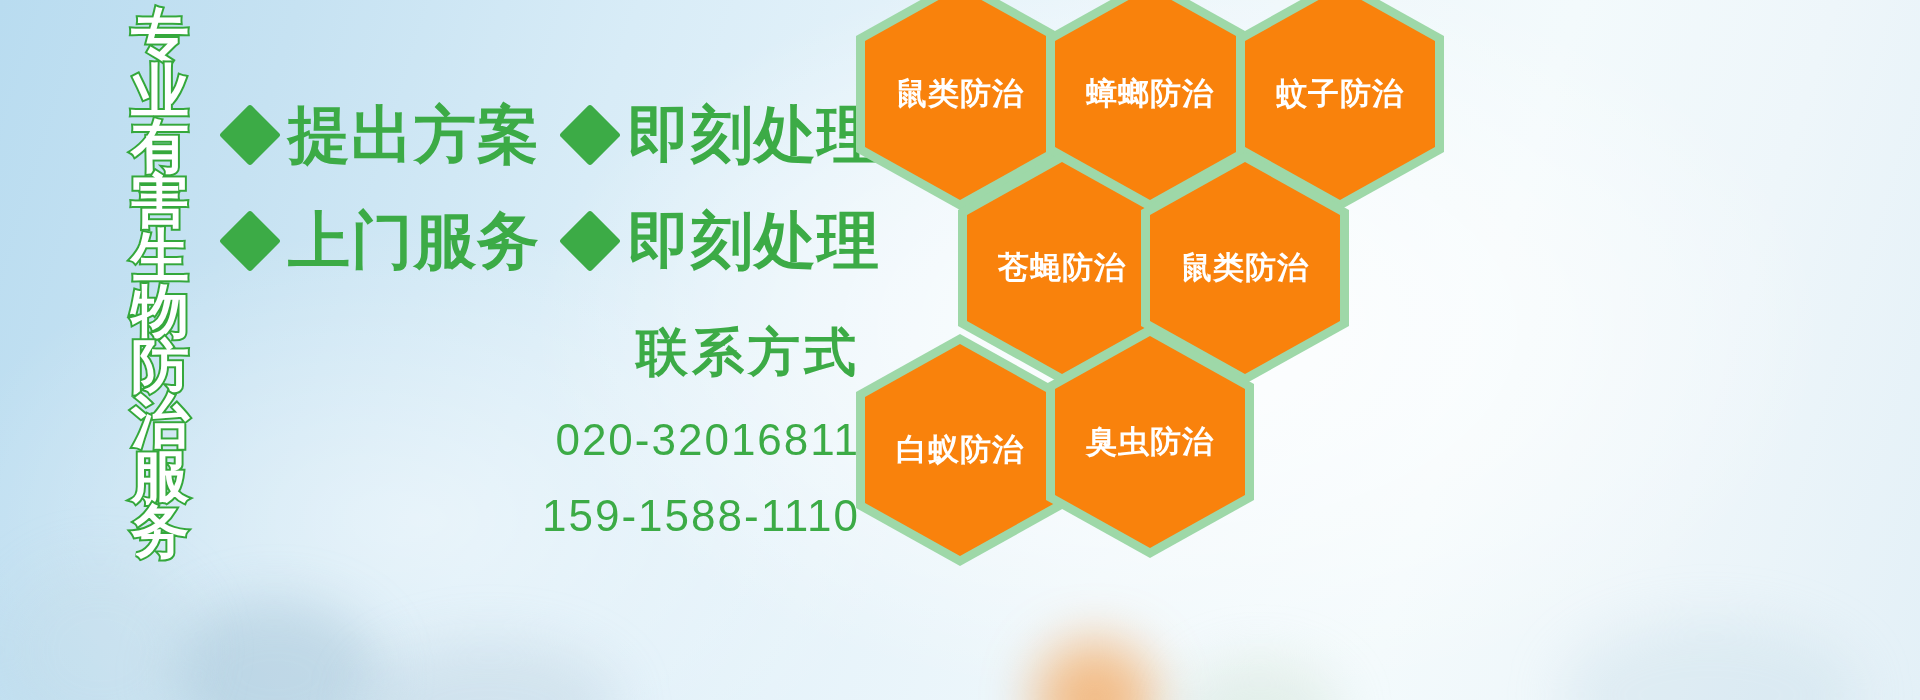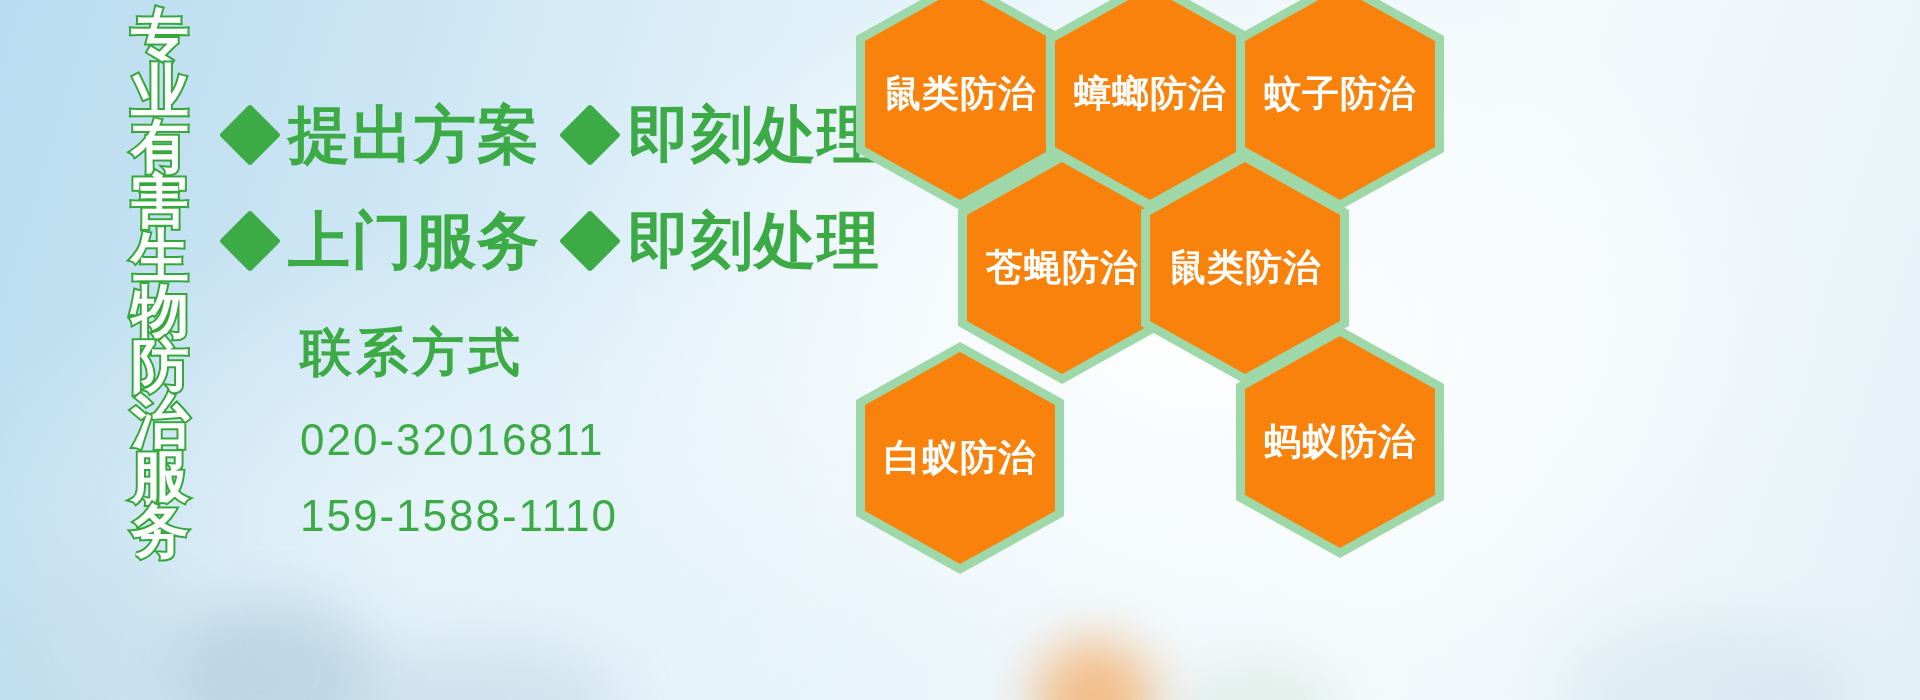--- a/index.html
+++ b/index.html
@@ -80,7 +80,7 @@
     display:flex;align-items:center;justify-content:center;
   }
   .hex-label{
-    color:#ffffff;font-size:37px;font-weight:bold;letter-spacing:1px;
+    color:#ffffff;font-size:31px;font-weight:bold;letter-spacing:1px;
     white-space:nowrap;
   }
 </style>

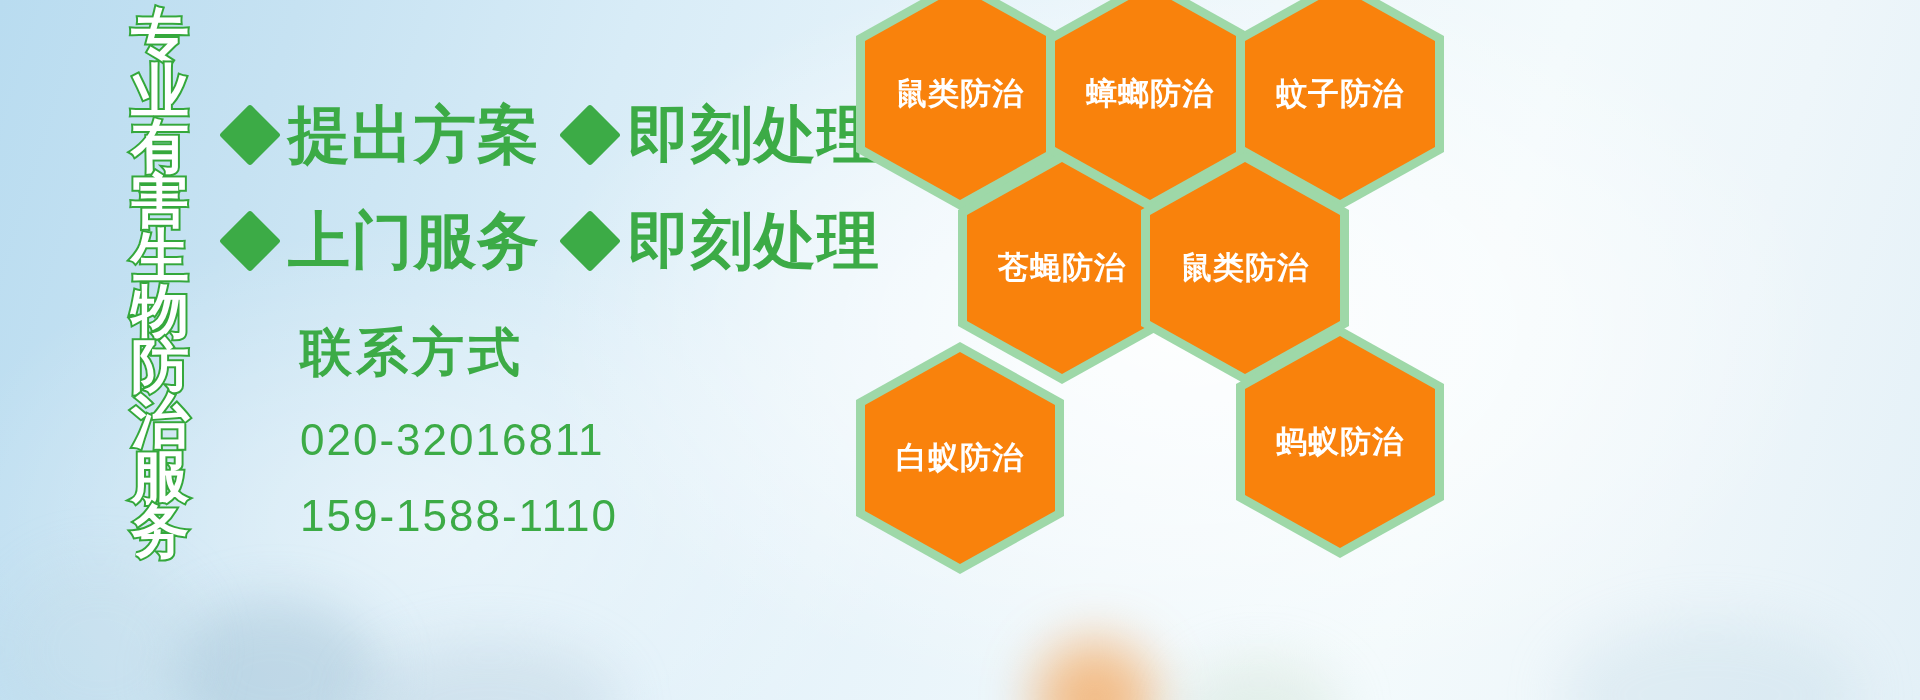--- a/index.html
+++ b/index.html
@@ -55,7 +55,7 @@
   .gap{width:28px;flex:none;}
 
   
-  #contact{position:absolute;left:300px;top:318px;width:560px;text-align:left;}
+  #contact{position:absolute;left:300px;top:318px;width:560px;text-align:right;}
   #contact-title{
     font-size:52px;font-weight:bold;color:#3cab46;letter-spacing:4px;
     margin-bottom:14px;

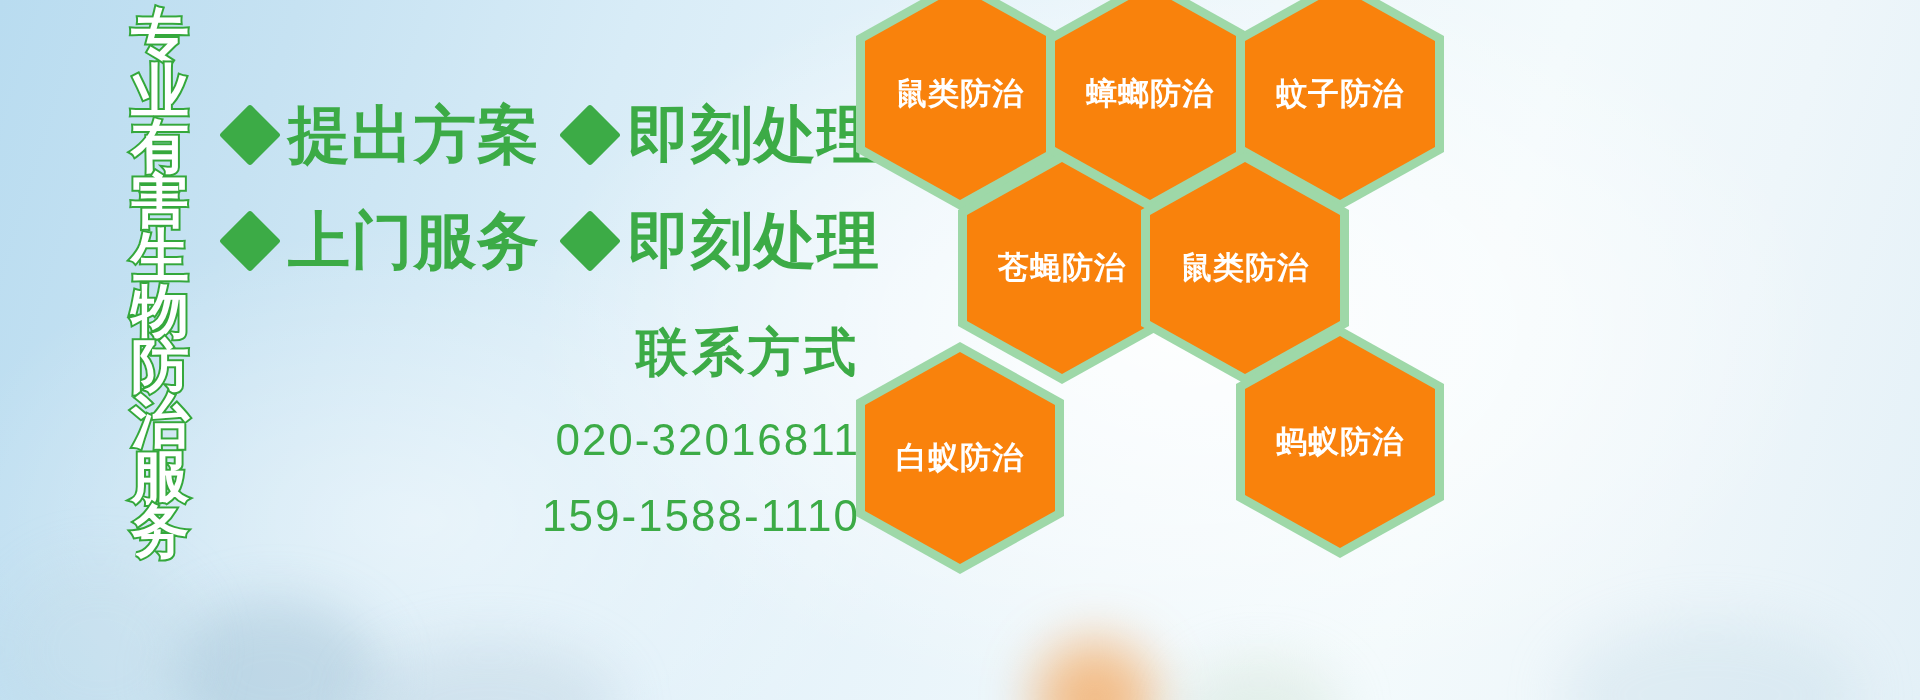--- a/index.html
+++ b/index.html
@@ -174,7 +174,7 @@
       </div>
     </div>
 
-    <div class="hex-cell" style="left:0px;top:364px;">
+    <div class="hex-cell" style="left:0px;top:356px;">
       <div class="hex-outer"></div>
       <div class="hex-inner">
         <span class="hex-label">白蚁防治</span>

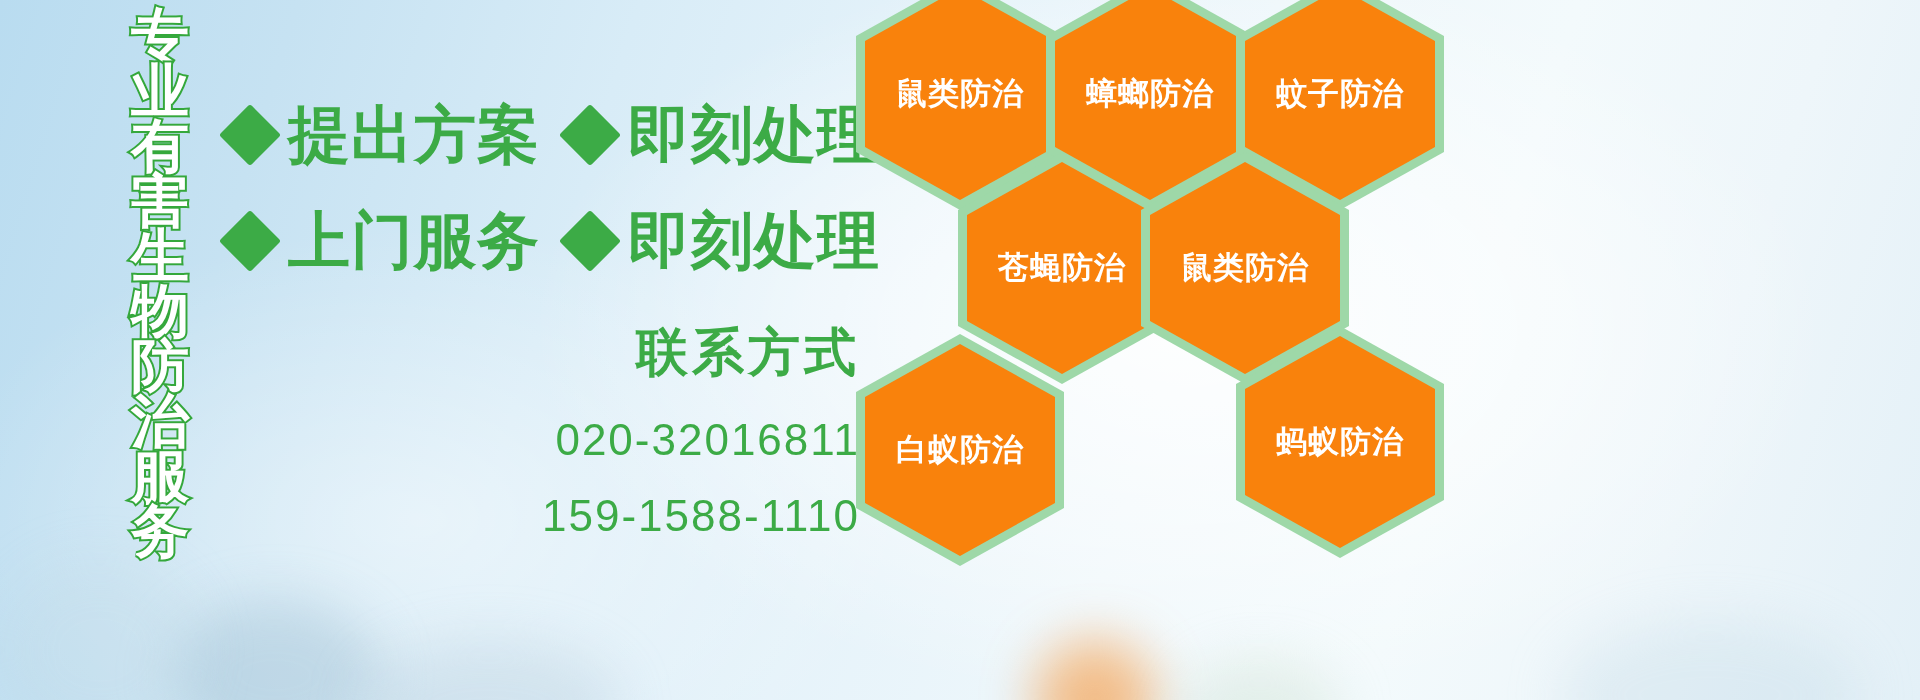--- a/index.html
+++ b/index.html
@@ -180,6 +180,12 @@
         <span class="hex-label">白蚁防治</span>
       </div>
     </div>
+    <div class="hex-cell" style="left:190px;top:348px;">
+      <div class="hex-outer"></div>
+      <div class="hex-inner">
+        <span class="hex-label">臭虫防治</span>
+      </div>
+    </div>
     <div class="hex-cell" style="left:380px;top:348px;">
       <div class="hex-outer"></div>
       <div class="hex-inner">

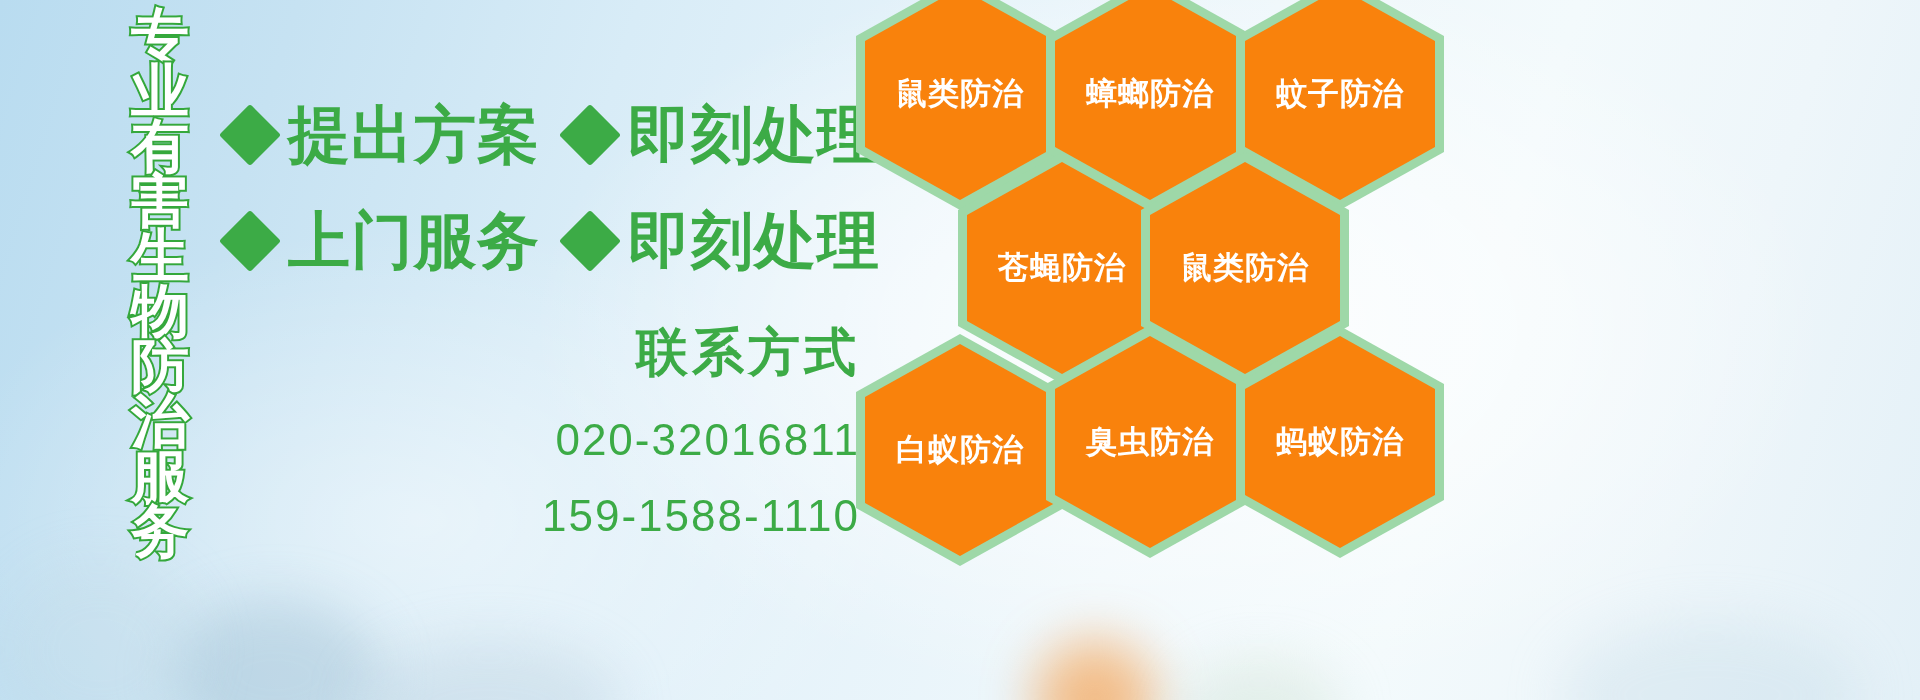--- a/index.html
+++ b/index.html
@@ -186,12 +186,6 @@
         <span class="hex-label">臭虫防治</span>
       </div>
     </div>
-    <div class="hex-cell" style="left:380px;top:348px;">
-      <div class="hex-outer"></div>
-      <div class="hex-inner">
-        <span class="hex-label">蚂蚁防治</span>
-      </div>
-    </div>
 
   </div>
 </div>

